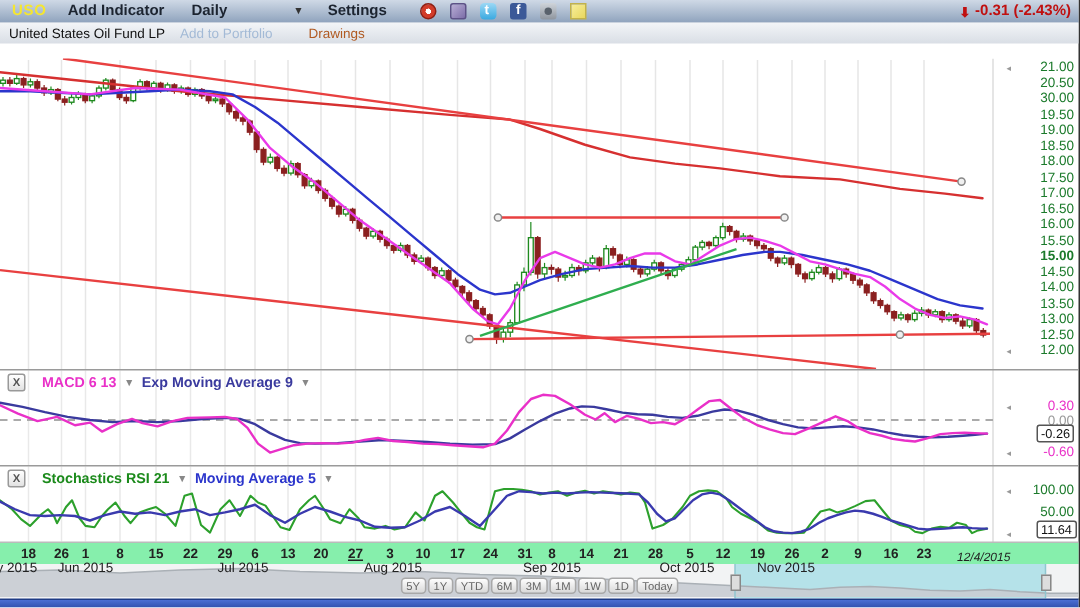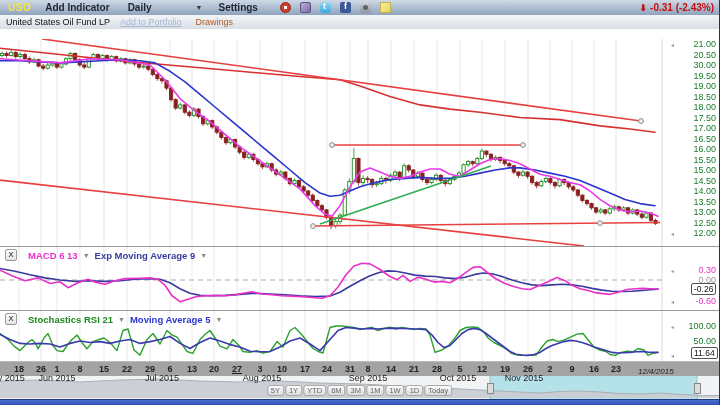--- a/index.html
+++ b/index.html
@@ -23,7 +23,7 @@
   .down-arrow{color:#c01010;font-size:9px;}
   .subbar{position:absolute;left:0;top:15px;width:720px;height:14px;background:linear-gradient(#f3f5f8,#d9dee5);display:flex;align-items:center;font-size:9px;}
   .fund-name{color:#111;font-weight:normal;margin:0 10px 0 6px;}
-  .add-portfolio{color:#a3bad6;margin-right:14px;text-decoration:underline;}
+  .add-portfolio{color:#a3bad6;margin-right:24px;}
   .drawings{color:#b05a22;}
   .legend{position:absolute;left:0;top:29px;width:720px;height:11px;background:#fff;display:flex;align-items:center;font-size:10px;font-weight:bold;z-index:5;}
   .legend .li{margin-left:7px;display:flex;align-items:center;}

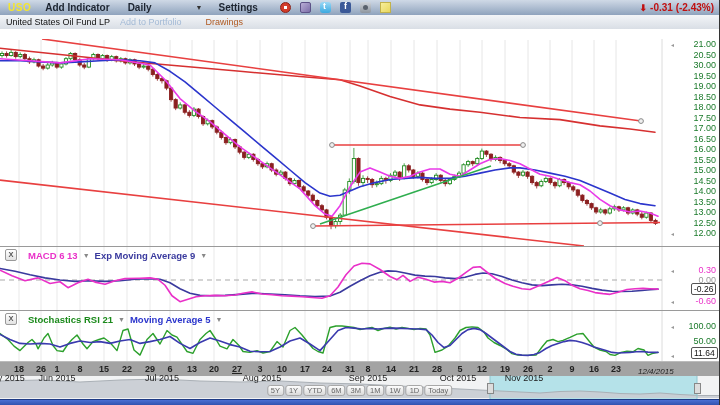--- a/index.html
+++ b/index.html
@@ -510,7 +510,7 @@
       <span class="pricelabel" style="left: 676px; top: 133.5px; color: rgb(27, 122, 43);">16.50</span>
       <span class="pricelabel" style="left: 676px; top: 144px; color: rgb(27, 122, 43);">16.00</span>
       <span class="pricelabel" style="left: 676px; top: 154.5px; color: rgb(27, 122, 43);">15.50</span>
-      <span class="pricelabel" style="left: 676px; top: 165px; color: rgb(27, 122, 43);">15.00</span>
+      <span class="pricelabel" style="left: 676px; top: 165px; color: rgb(27, 122, 43); font-weight: bold;">15.00</span>
       <span class="pricelabel" style="left: 676px; top: 175.5px; color: rgb(27, 122, 43);">14.50</span>
       <span class="pricelabel" style="left: 676px; top: 186px; color: rgb(27, 122, 43);">14.00</span>
       <span class="pricelabel" style="left: 676px; top: 196.5px; color: rgb(27, 122, 43);">13.50</span>

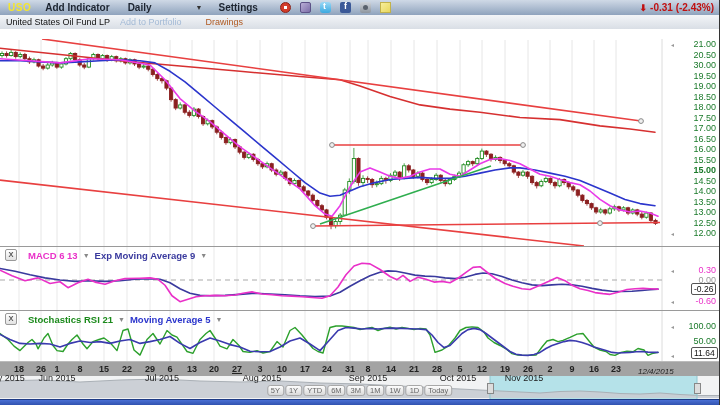--- a/index.html
+++ b/index.html
@@ -35,7 +35,7 @@
   .phead{position:absolute;display:flex;align-items:center;font-size:9.5px;font-weight:bold;z-index:5;gap:5px;}
   .xbtn{width:10px;height:10px;border:1px solid #999;border-radius:2px;background:linear-gradient(#fff,#e2e2e2);color:#555;font-size:7.5px;line-height:10px;text-align:center;font-weight:bold;margin-right:6px;}
   .phead .ar{color:#888;font-size:7px;}
-  .axis-strip{position:absolute;left:0;top:362px;width:720px;height:14px;background:#a3a3a3;z-index:3;}
+  .axis-strip{position:absolute;left:0;top:362px;width:720px;height:14px;background:#86efac;z-index:3;}
   .dt{position:absolute;font-size:9px;color:#222;font-weight:bold;transform:translateX(-50%);top:2px;}
   .dm{position:absolute;font-size:9px;color:#222;transform:translateX(-50%);top:11px;}
   .dlast{position:absolute;font-size:8px;font-style:italic;color:#222;top:5px;}

